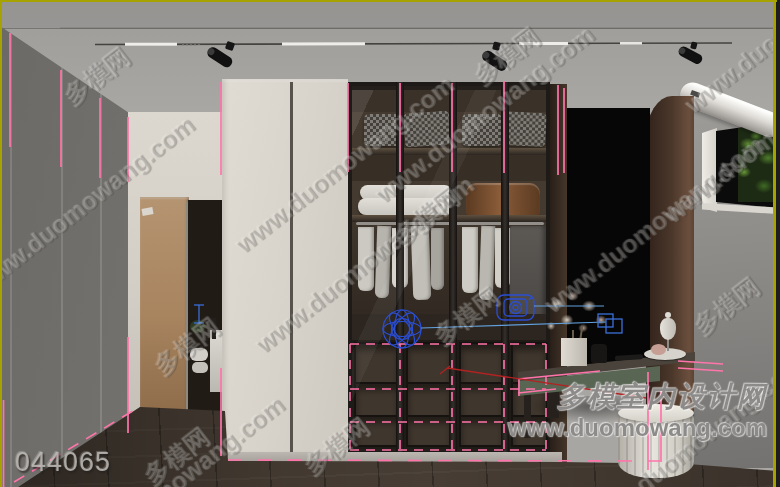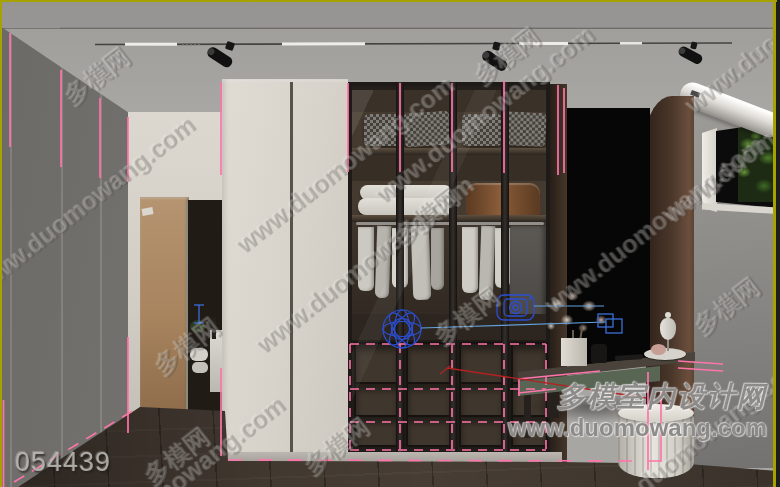--- a/index.html
+++ b/index.html
@@ -396,7 +396,7 @@
       <span class="wm-tile" style="left: 390px; top: 200px;">多模网</span>
     </div>
 
-  <div class="abs footer-id">054439</div>
+  <div class="abs footer-id">044065</div>
   <div class="abs fr fr1">多模室内设计网</div>
   <div class="abs fr fr2">www.duomowang.com</div>
 

